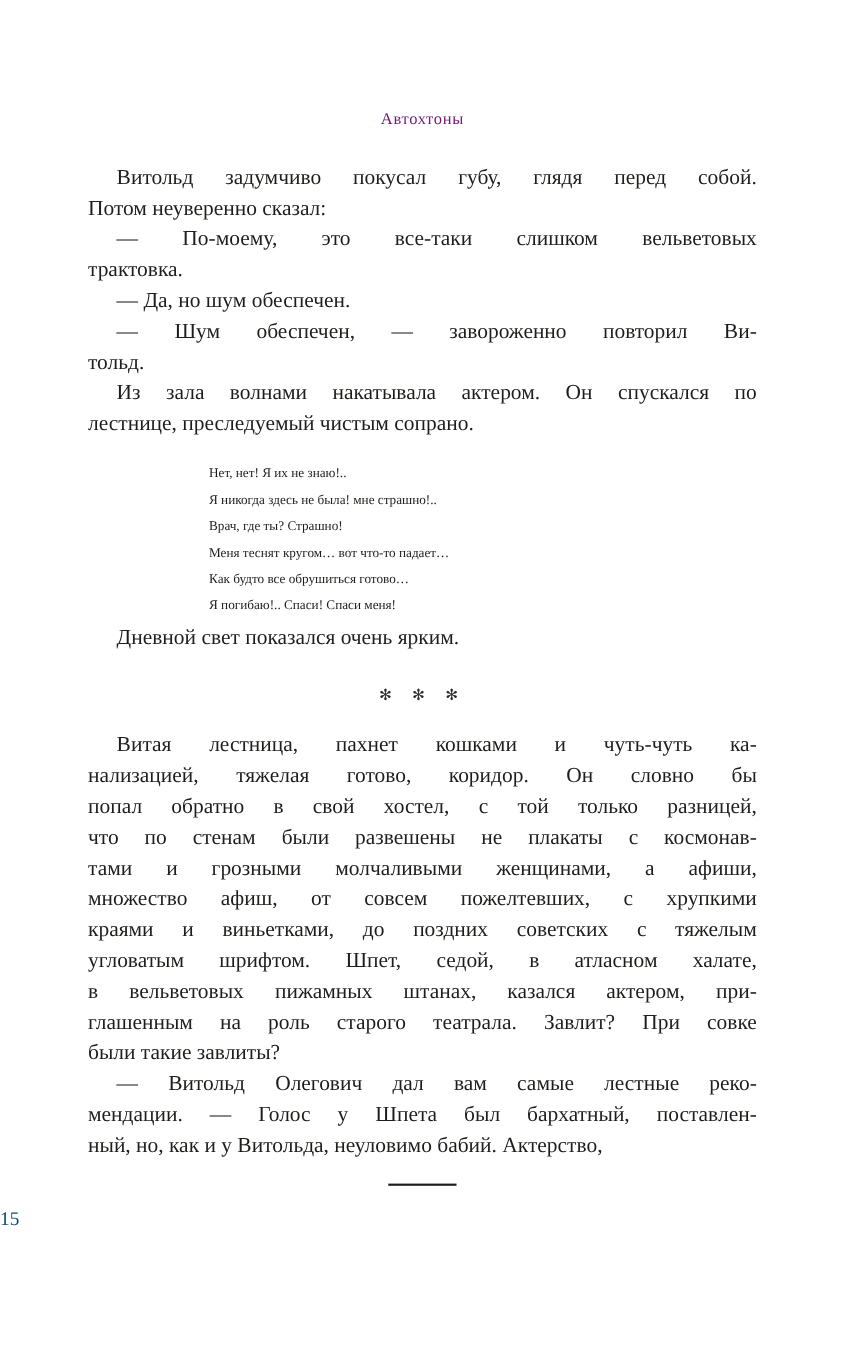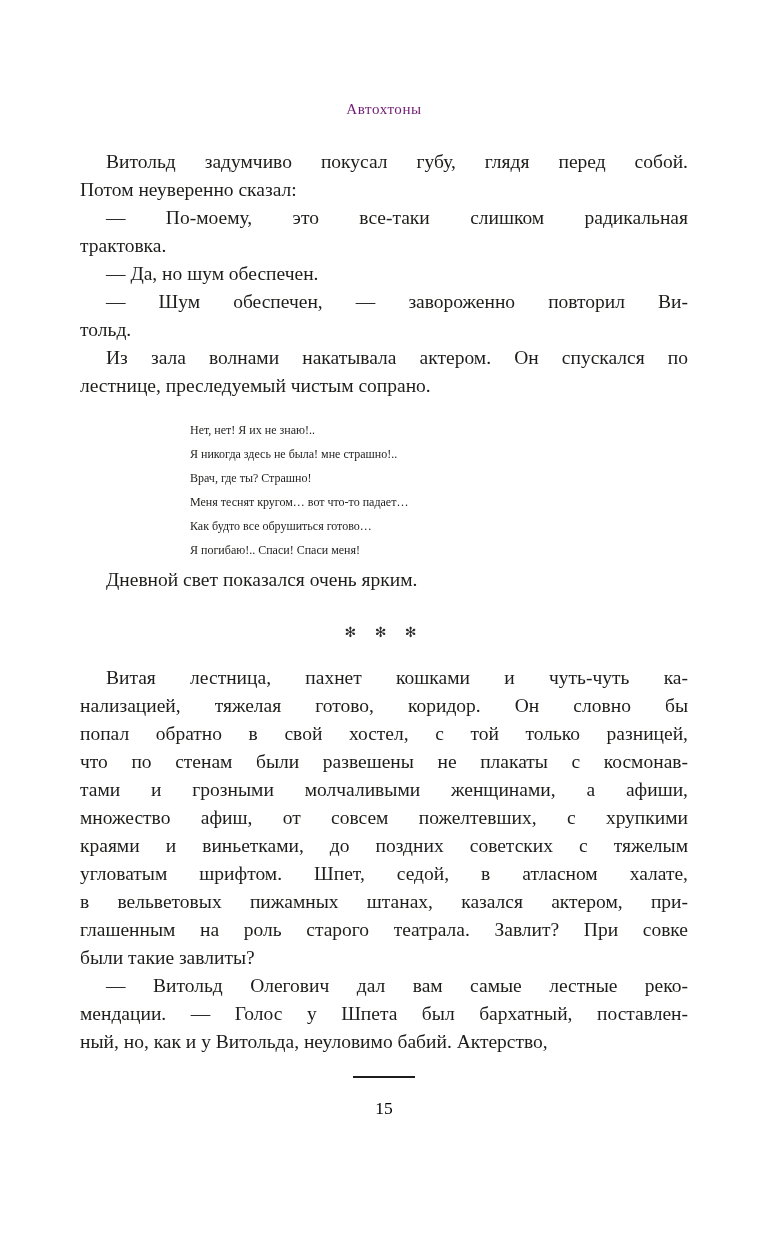--- a/index.html
+++ b/index.html
@@ -95,7 +95,7 @@
         <div class="line last">Потом неуверенно сказал:</div>
       </div>
       <div class="para">
-        <div class="line first">— По-моему, это все-таки слишком радикальная</div>
+        <div class="line first">— По-моему, это все-таки слишком вельветовых</div>
         <div class="line last">трактовка.</div>
       </div>
       <div class="para">

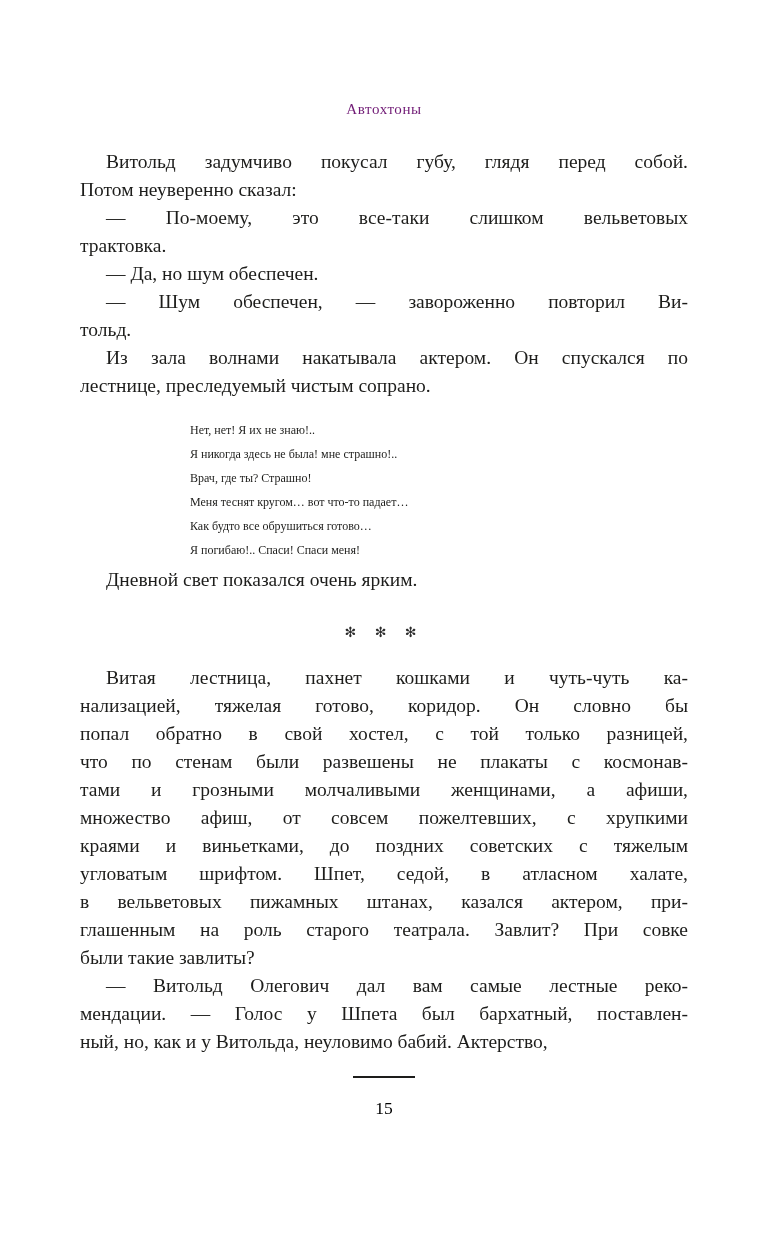--- a/index.html
+++ b/index.html
@@ -78,9 +78,8 @@
     top: 1098px;
     left: 0;
     width: 100%;
-    text-align: center;
     font-size: 17.5px;
-    color: #000000;
+    color: #0c4a6e;
   }
 </style>
 </head>

